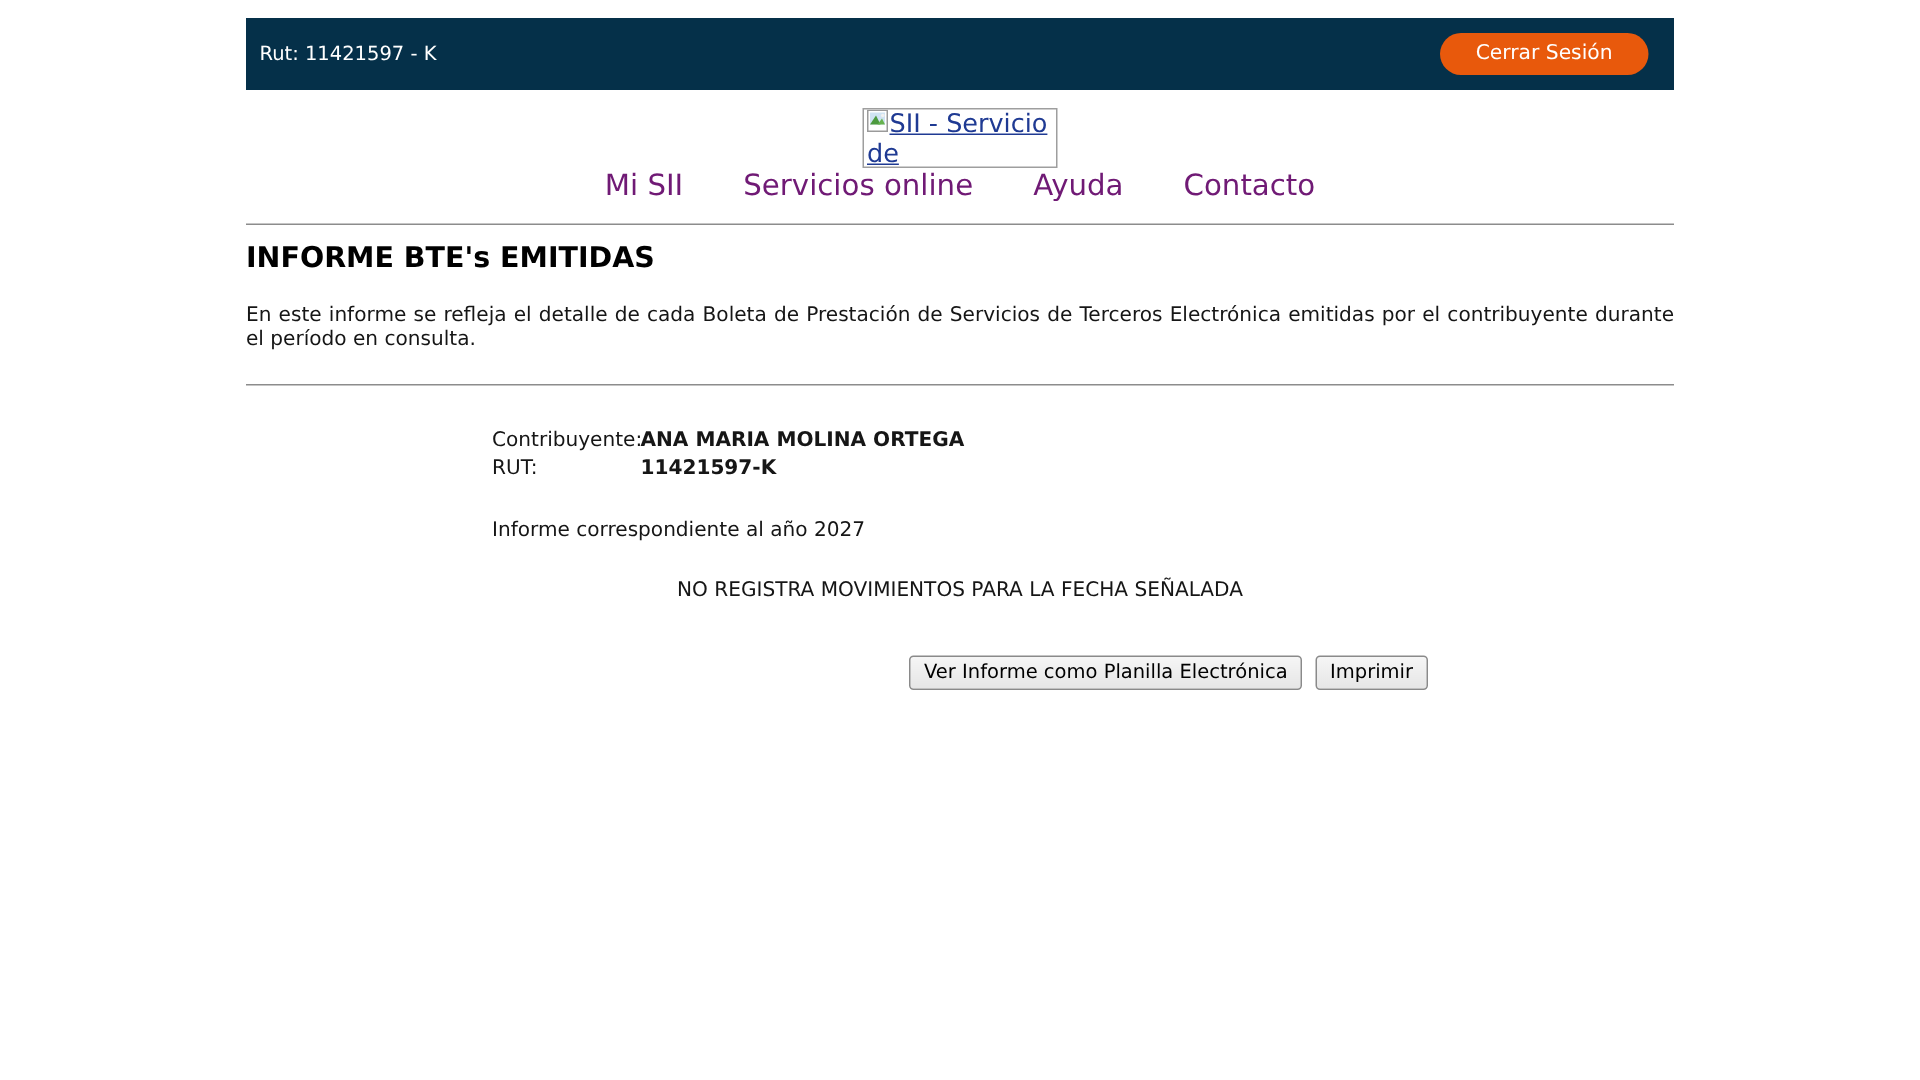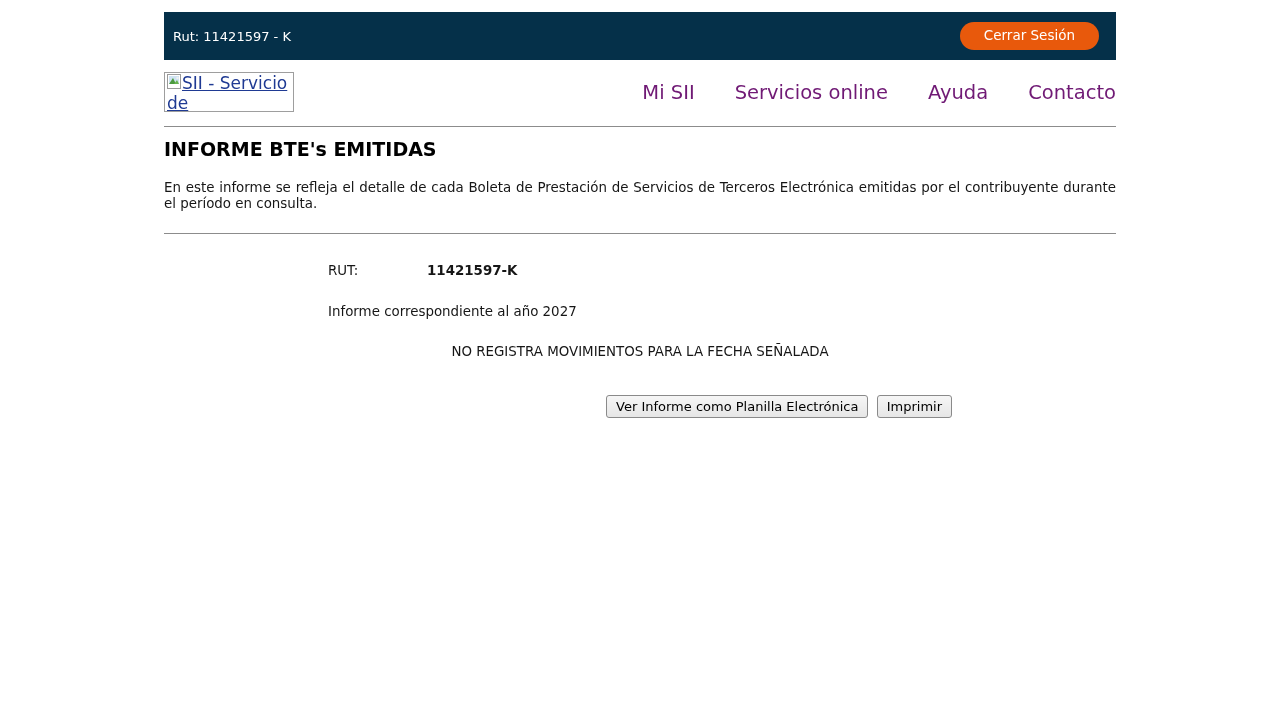--- a/index.html
+++ b/index.html
@@ -49,6 +49,7 @@
     justify-content: space-between;
     padding: 12px 0 14px 0;
     border-bottom: 1px solid #8c8c8c;
+    flex-direction: column;
   }
   .logo-box {
     display: block;

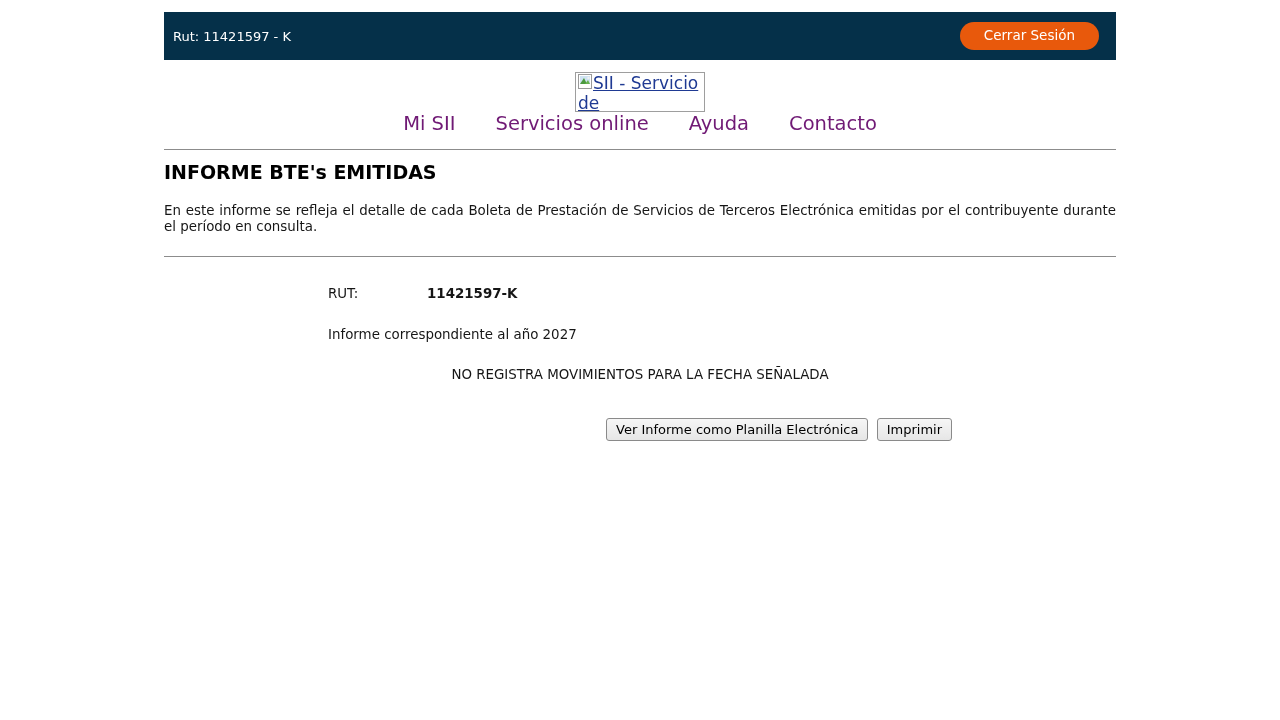--- a/index.html
+++ b/index.html
@@ -175,6 +175,10 @@
 
   <div class="report">
     <div class="kv-row">
+      <span>Contribuyente:</span>
+      <span class="val">ANA MARIA MOLINA ORTEGA</span>
+    </div>
+    <div class="kv-row">
       <span>RUT:</span>
       <span class="val">11421597-K</span>
     </div>

